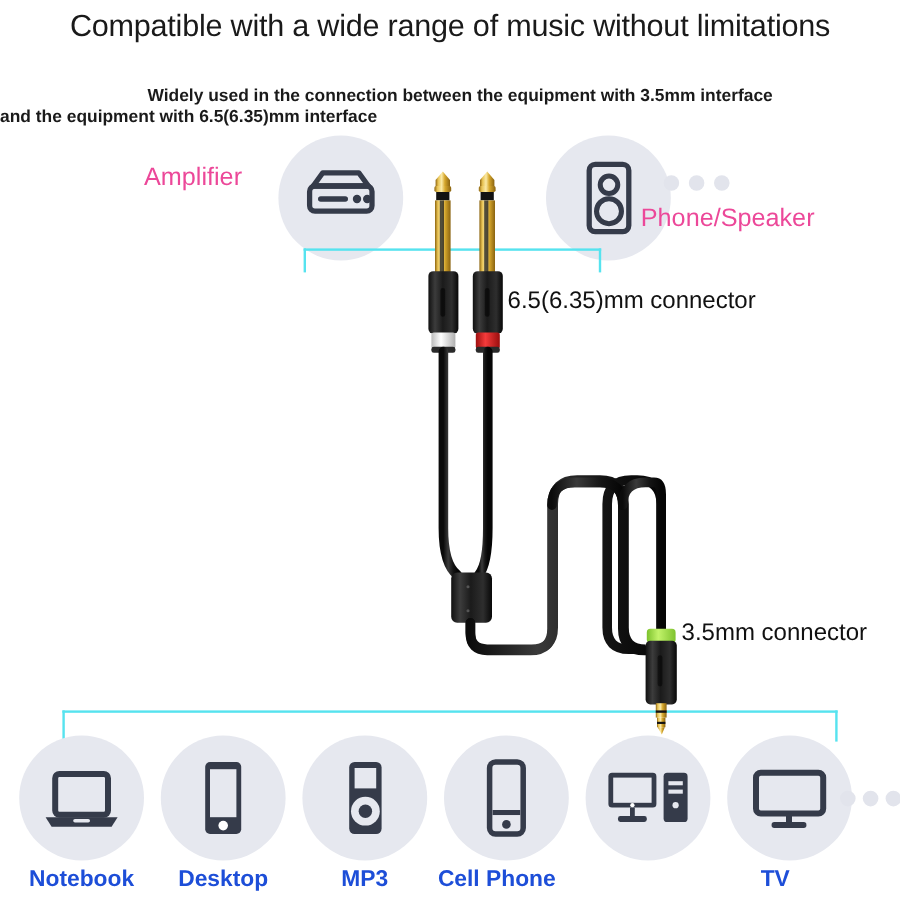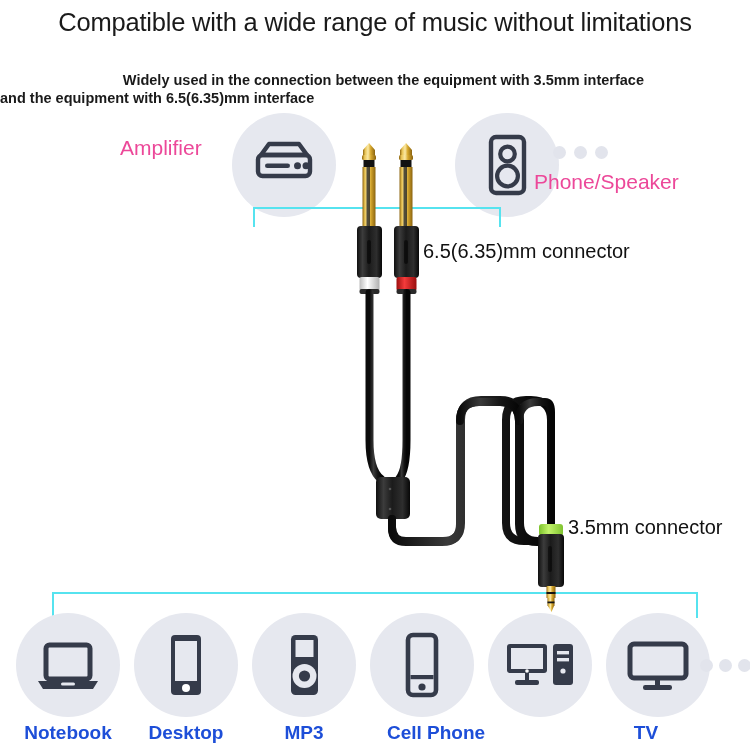--- a/index.html
+++ b/index.html
@@ -349,7 +349,7 @@
       </svg>
     </div>
   </div>
-  <div class="dev-label" style="left:376px; top:722px; width:120px;text-align:center;">Cell Phone</div>
+  <div class="dev-label" style="left:354px; top:722px; width:120px;text-align:center;">Cell Phone</div>
 
   <div class="badge" style="left:488px; top:613px; width:104px; height:104px;">
     <div class="badge-icon">

